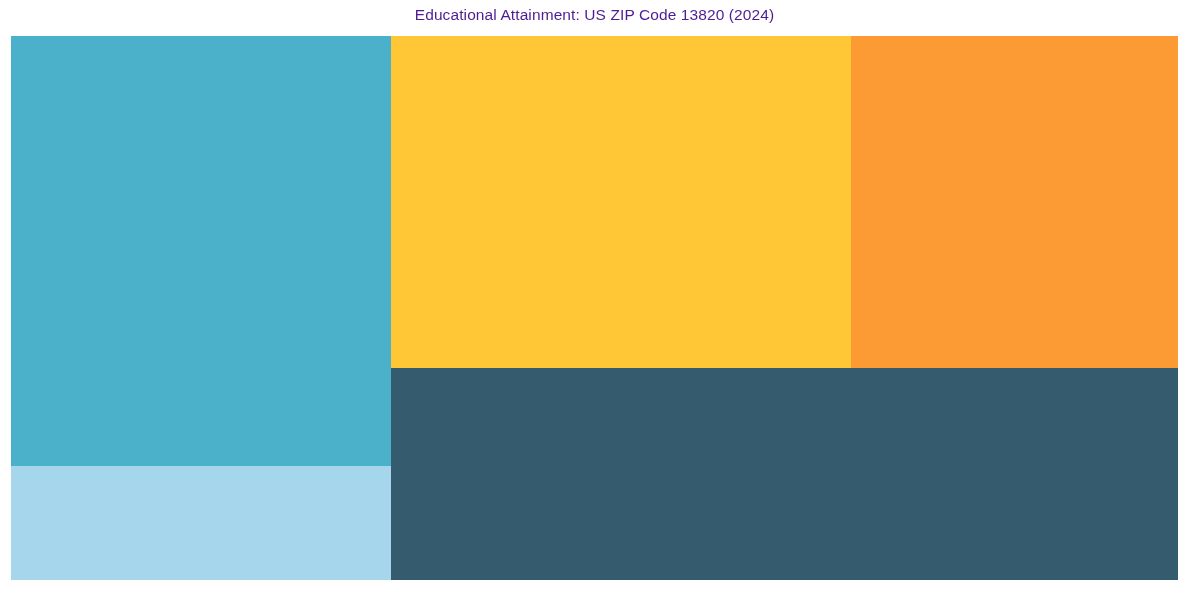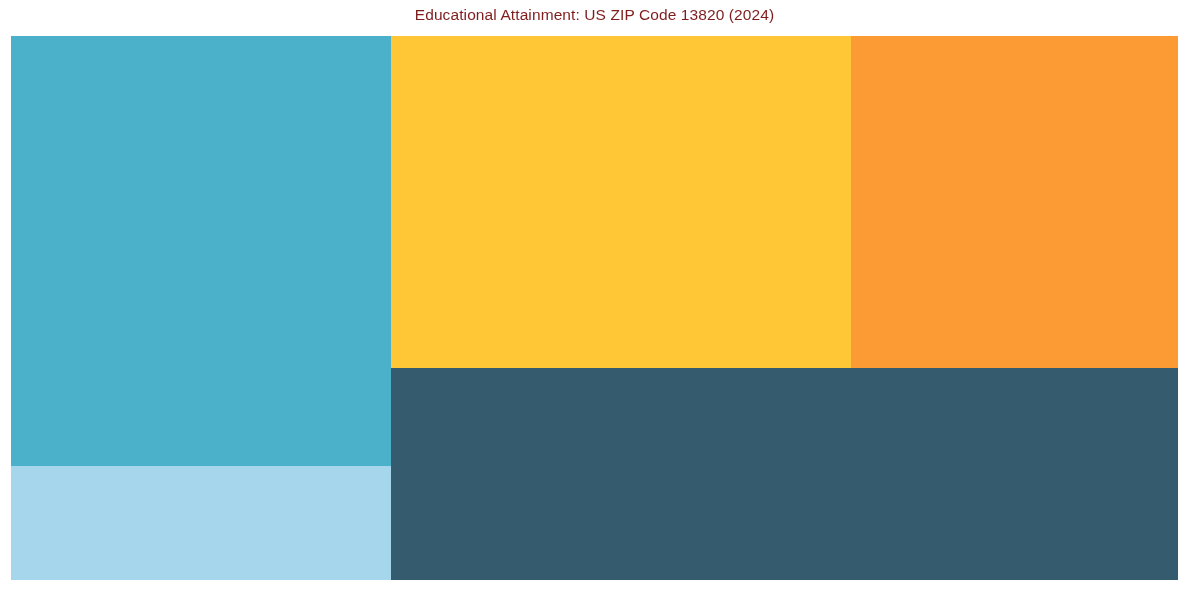--- a/index.html
+++ b/index.html
@@ -26,7 +26,7 @@
     width: 1189px;
     text-align: center;
     font-size: 15.5px;
-    color: #7f1d1d;
+    color: #4c1d95;
     font-family: "Liberation Sans", sans-serif;
     letter-spacing: 0.1px;
     white-space: nowrap;

